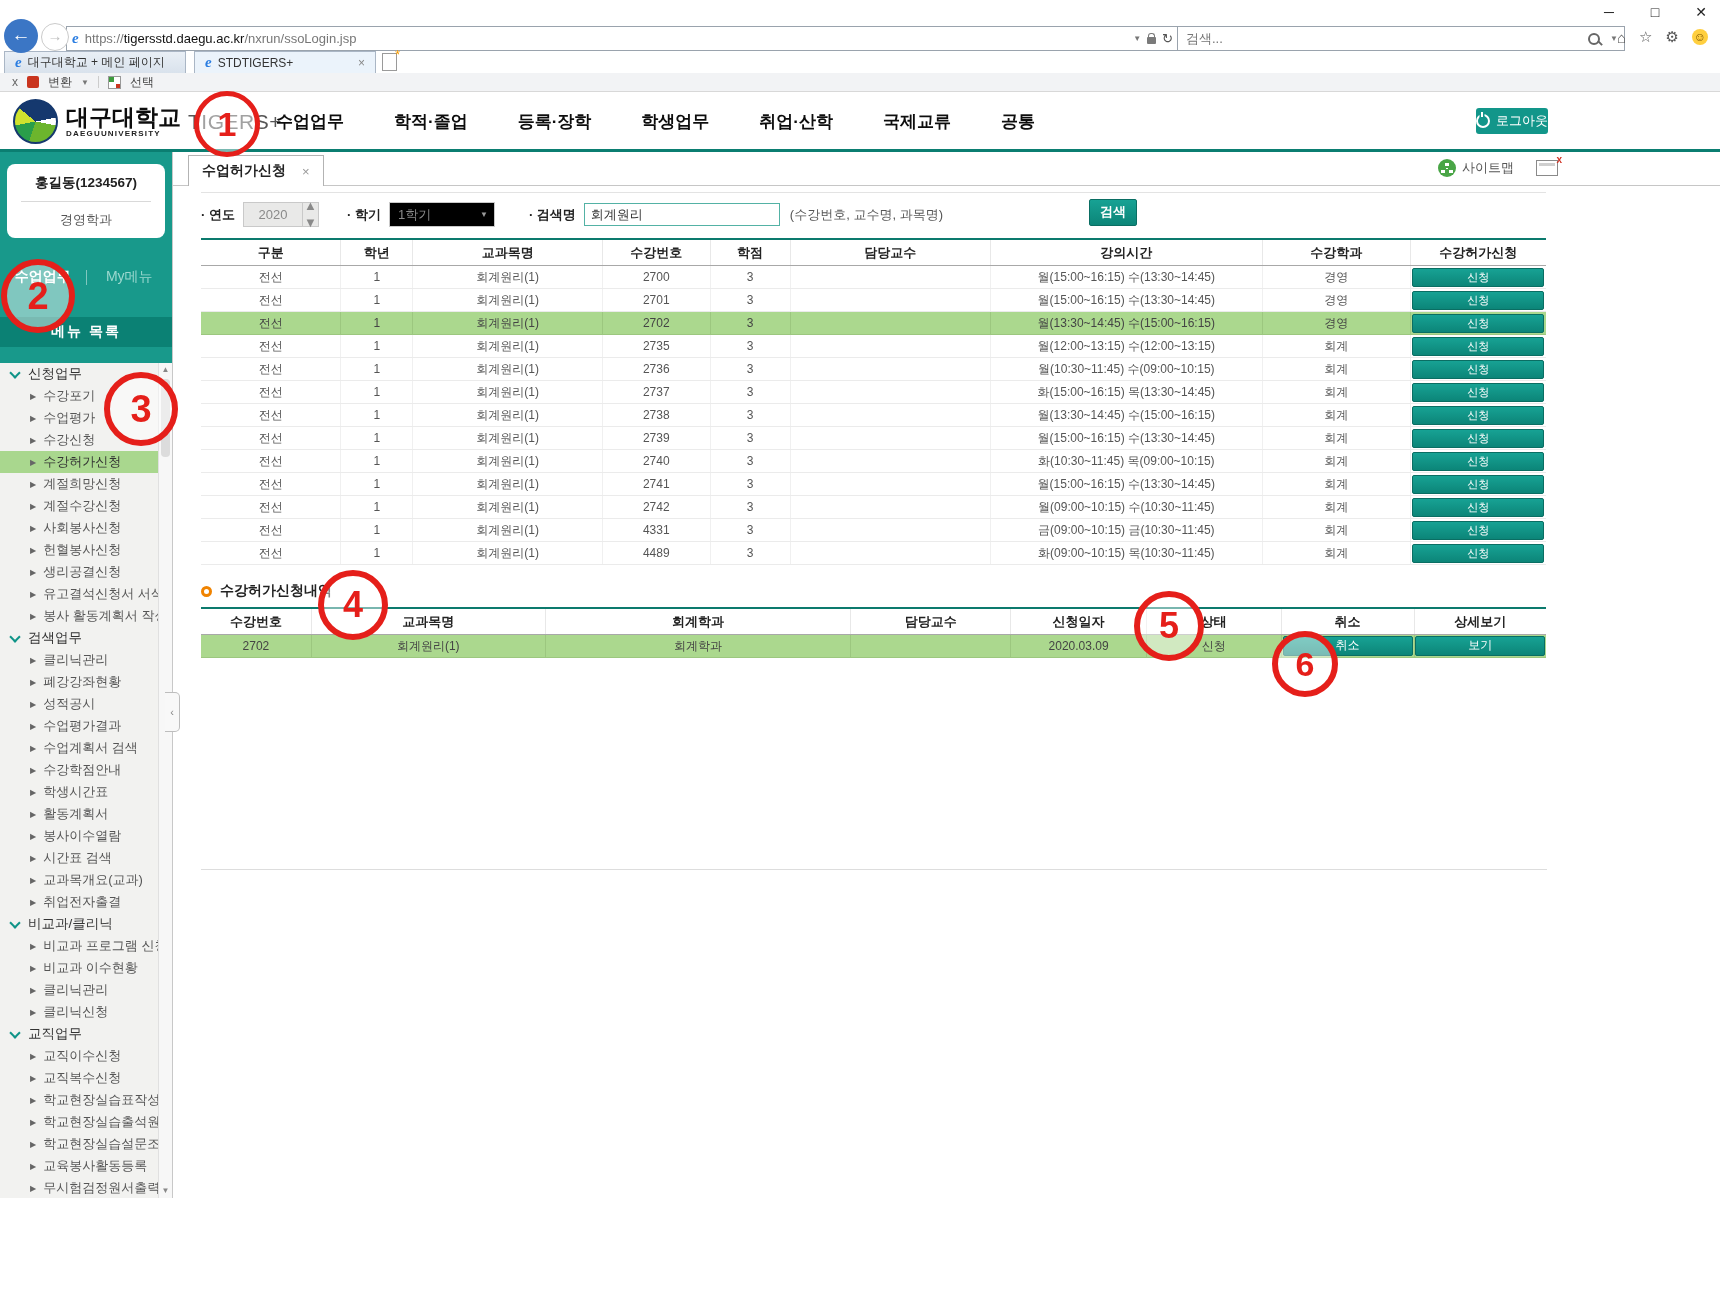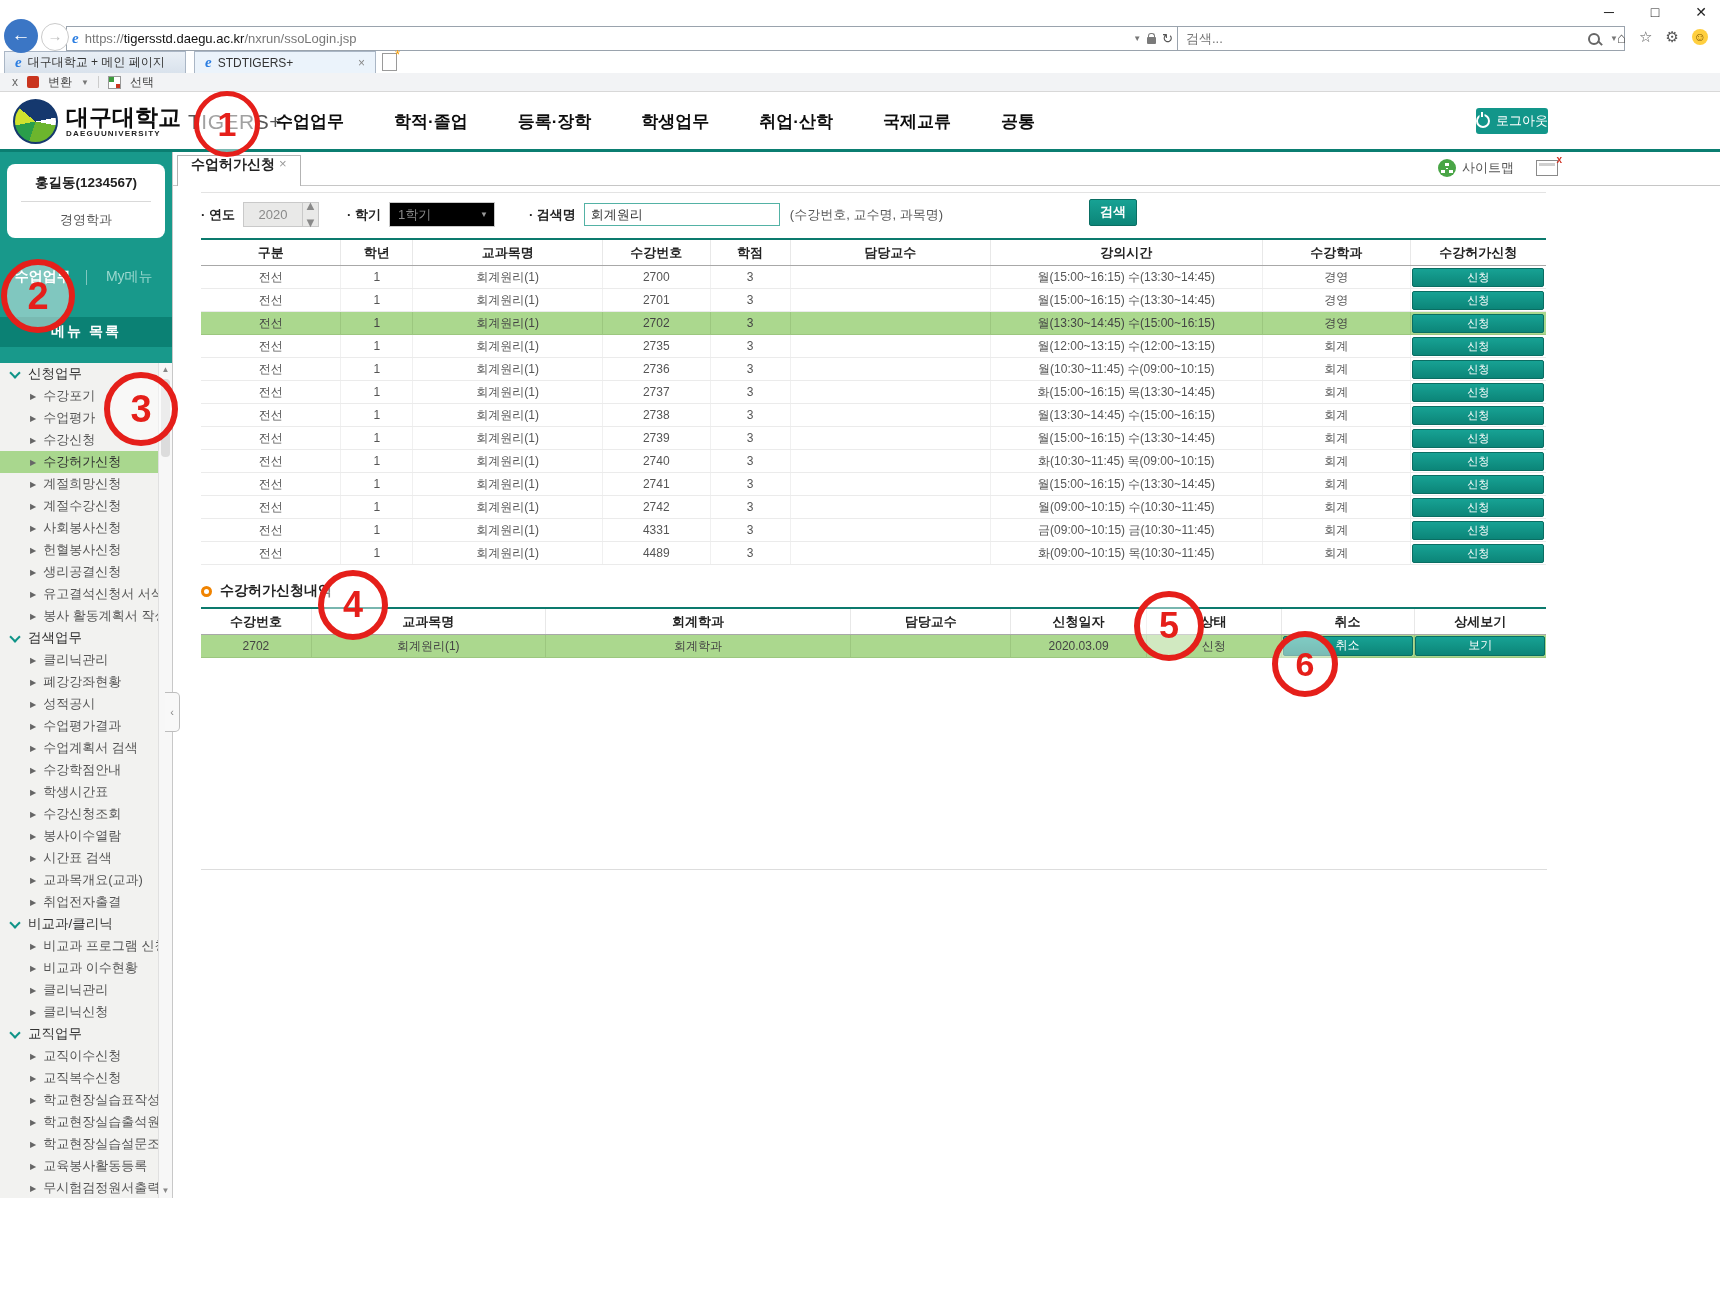--- a/index.html
+++ b/index.html
@@ -90,8 +90,8 @@
   
   .main{flex:1;background:#fff;border-left:1px solid #c8c8c8;position:relative;}
   .tabstrip{height:33px;border-bottom:1px solid #c6c6c6;position:relative;}
-  .ctab{position:absolute;left:4px;top:3px;height:30px;border:1px solid #b3b3b3;border-bottom:none;background:#fff;
-        display:flex;gap:4px;padding:0 13px;font-size:14px;font-weight:bold;color:#222;z-index:2;cursor:pointer;}
+  .ctab{position:absolute;left:15px;top:3px;height:30px;border:1px solid #b3b3b3;border-bottom:none;background:#fff;
+        display:flex;align-items:center;gap:16px;padding:0 13px;font-size:14px;font-weight:bold;color:#222;z-index:2;cursor:pointer;}
   .ctab .tclose{color:#999;font-weight:normal;font-size:13px;}
   .strip-right{position:absolute;right:162px;top:7px;display:flex;align-items:center;gap:22px;}
   .sitemap-wrap{display:flex;align-items:center;gap:6px;font-size:13px;color:#555;cursor:pointer;}

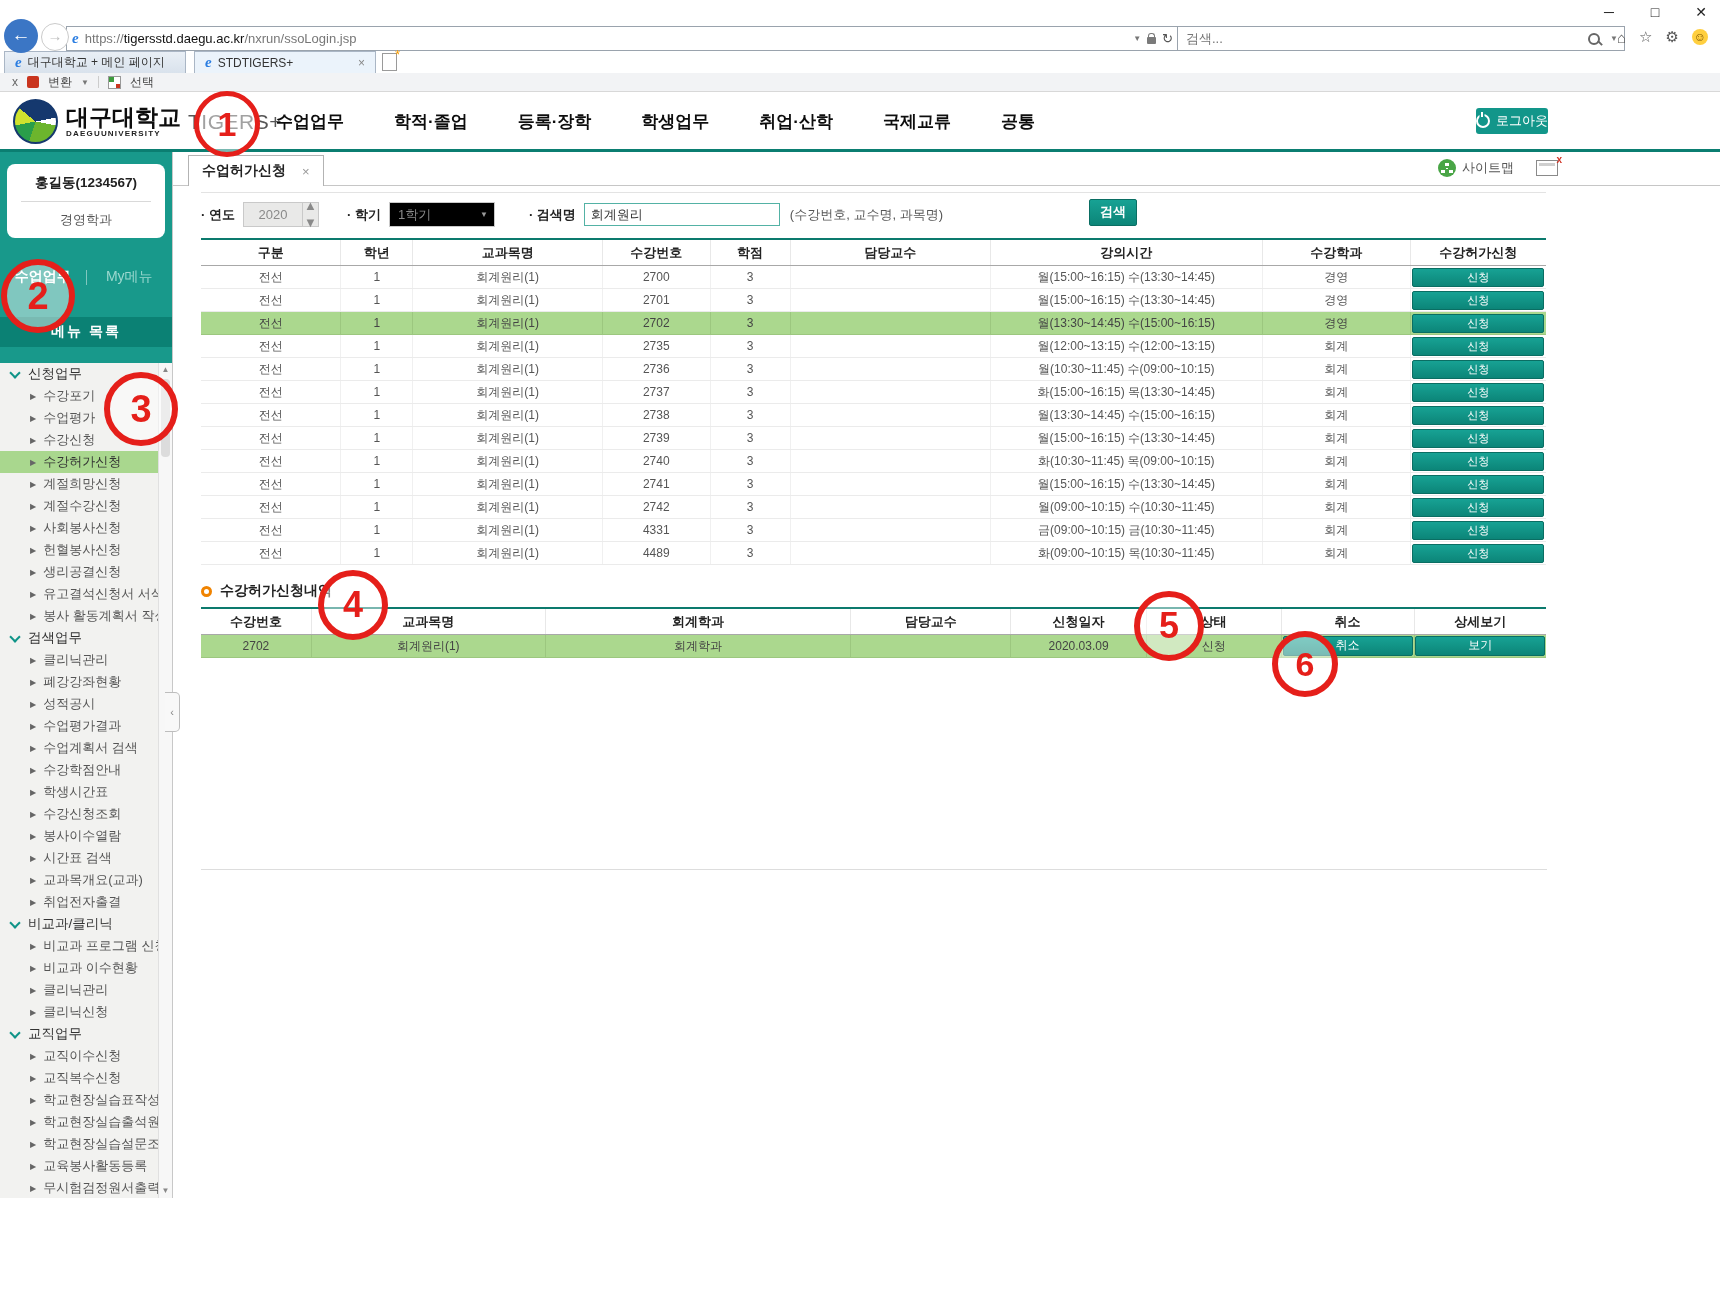--- a/index.html
+++ b/index.html
@@ -325,7 +325,7 @@
             </div>
             <div class="menu-item">
               <span class="tri">▶</span>
-              <span>수강신청조회</span>
+              <span>활동계획서</span>
             </div>
             <div class="menu-item">
               <span class="tri">▶</span>

